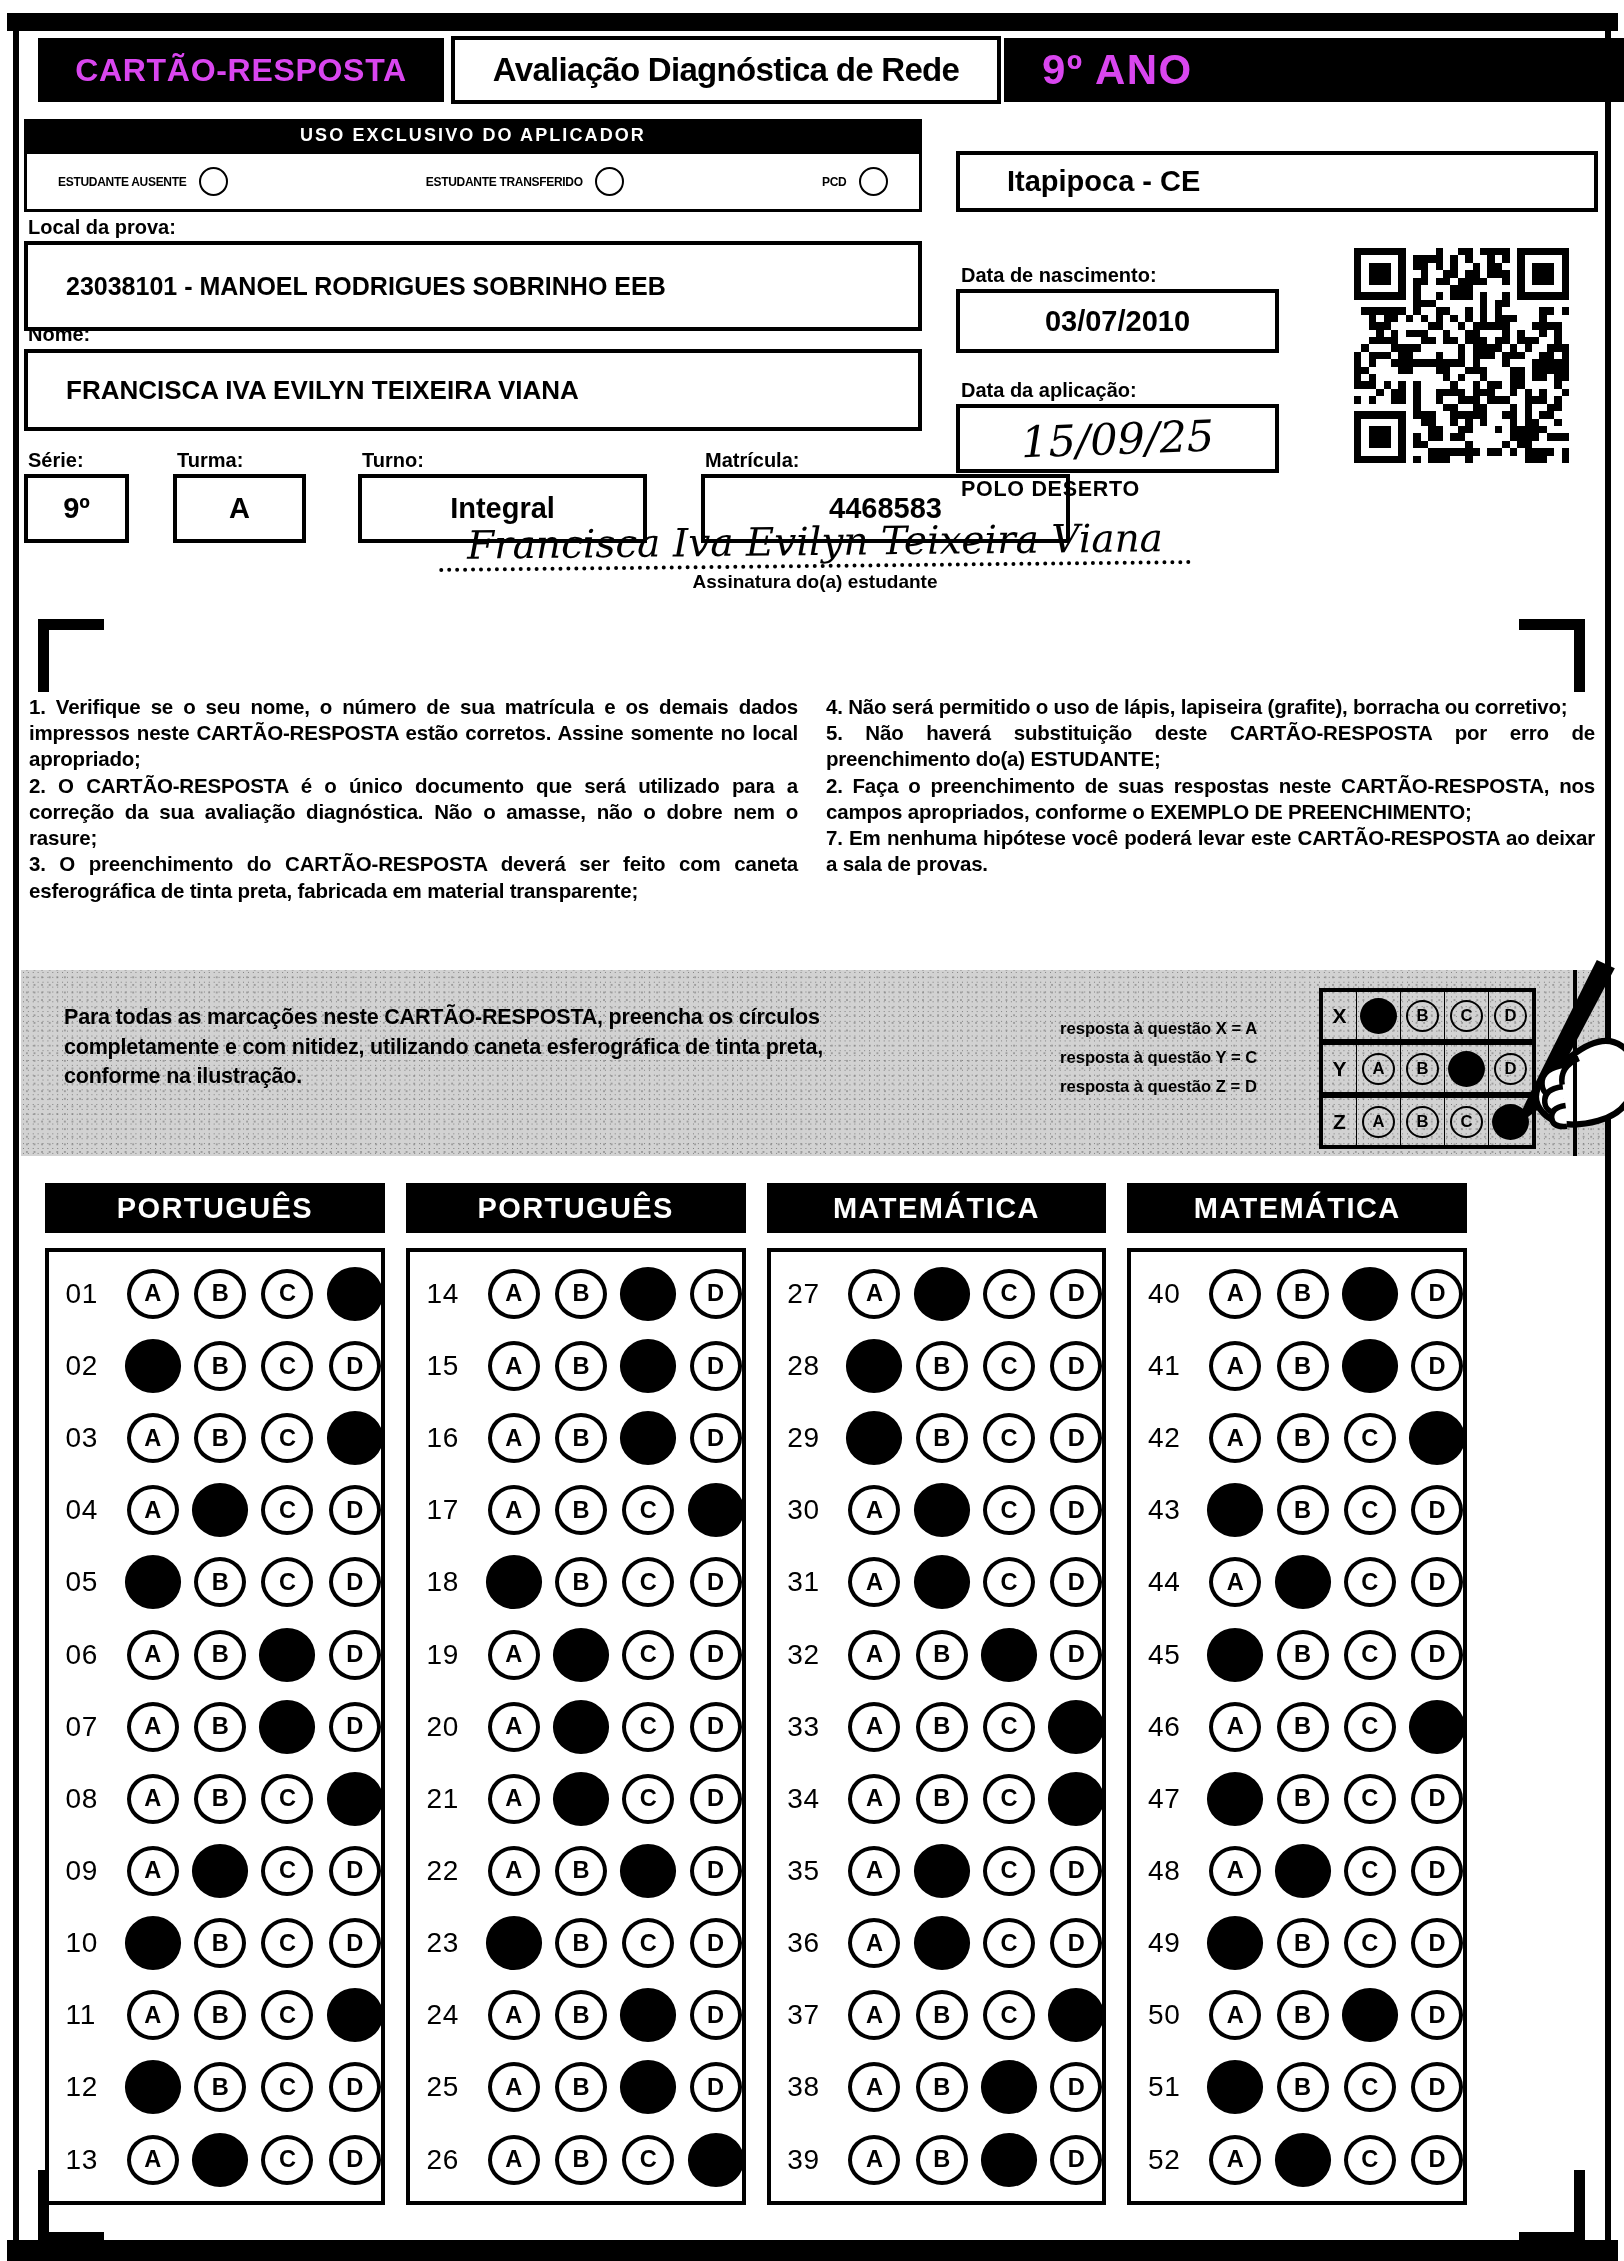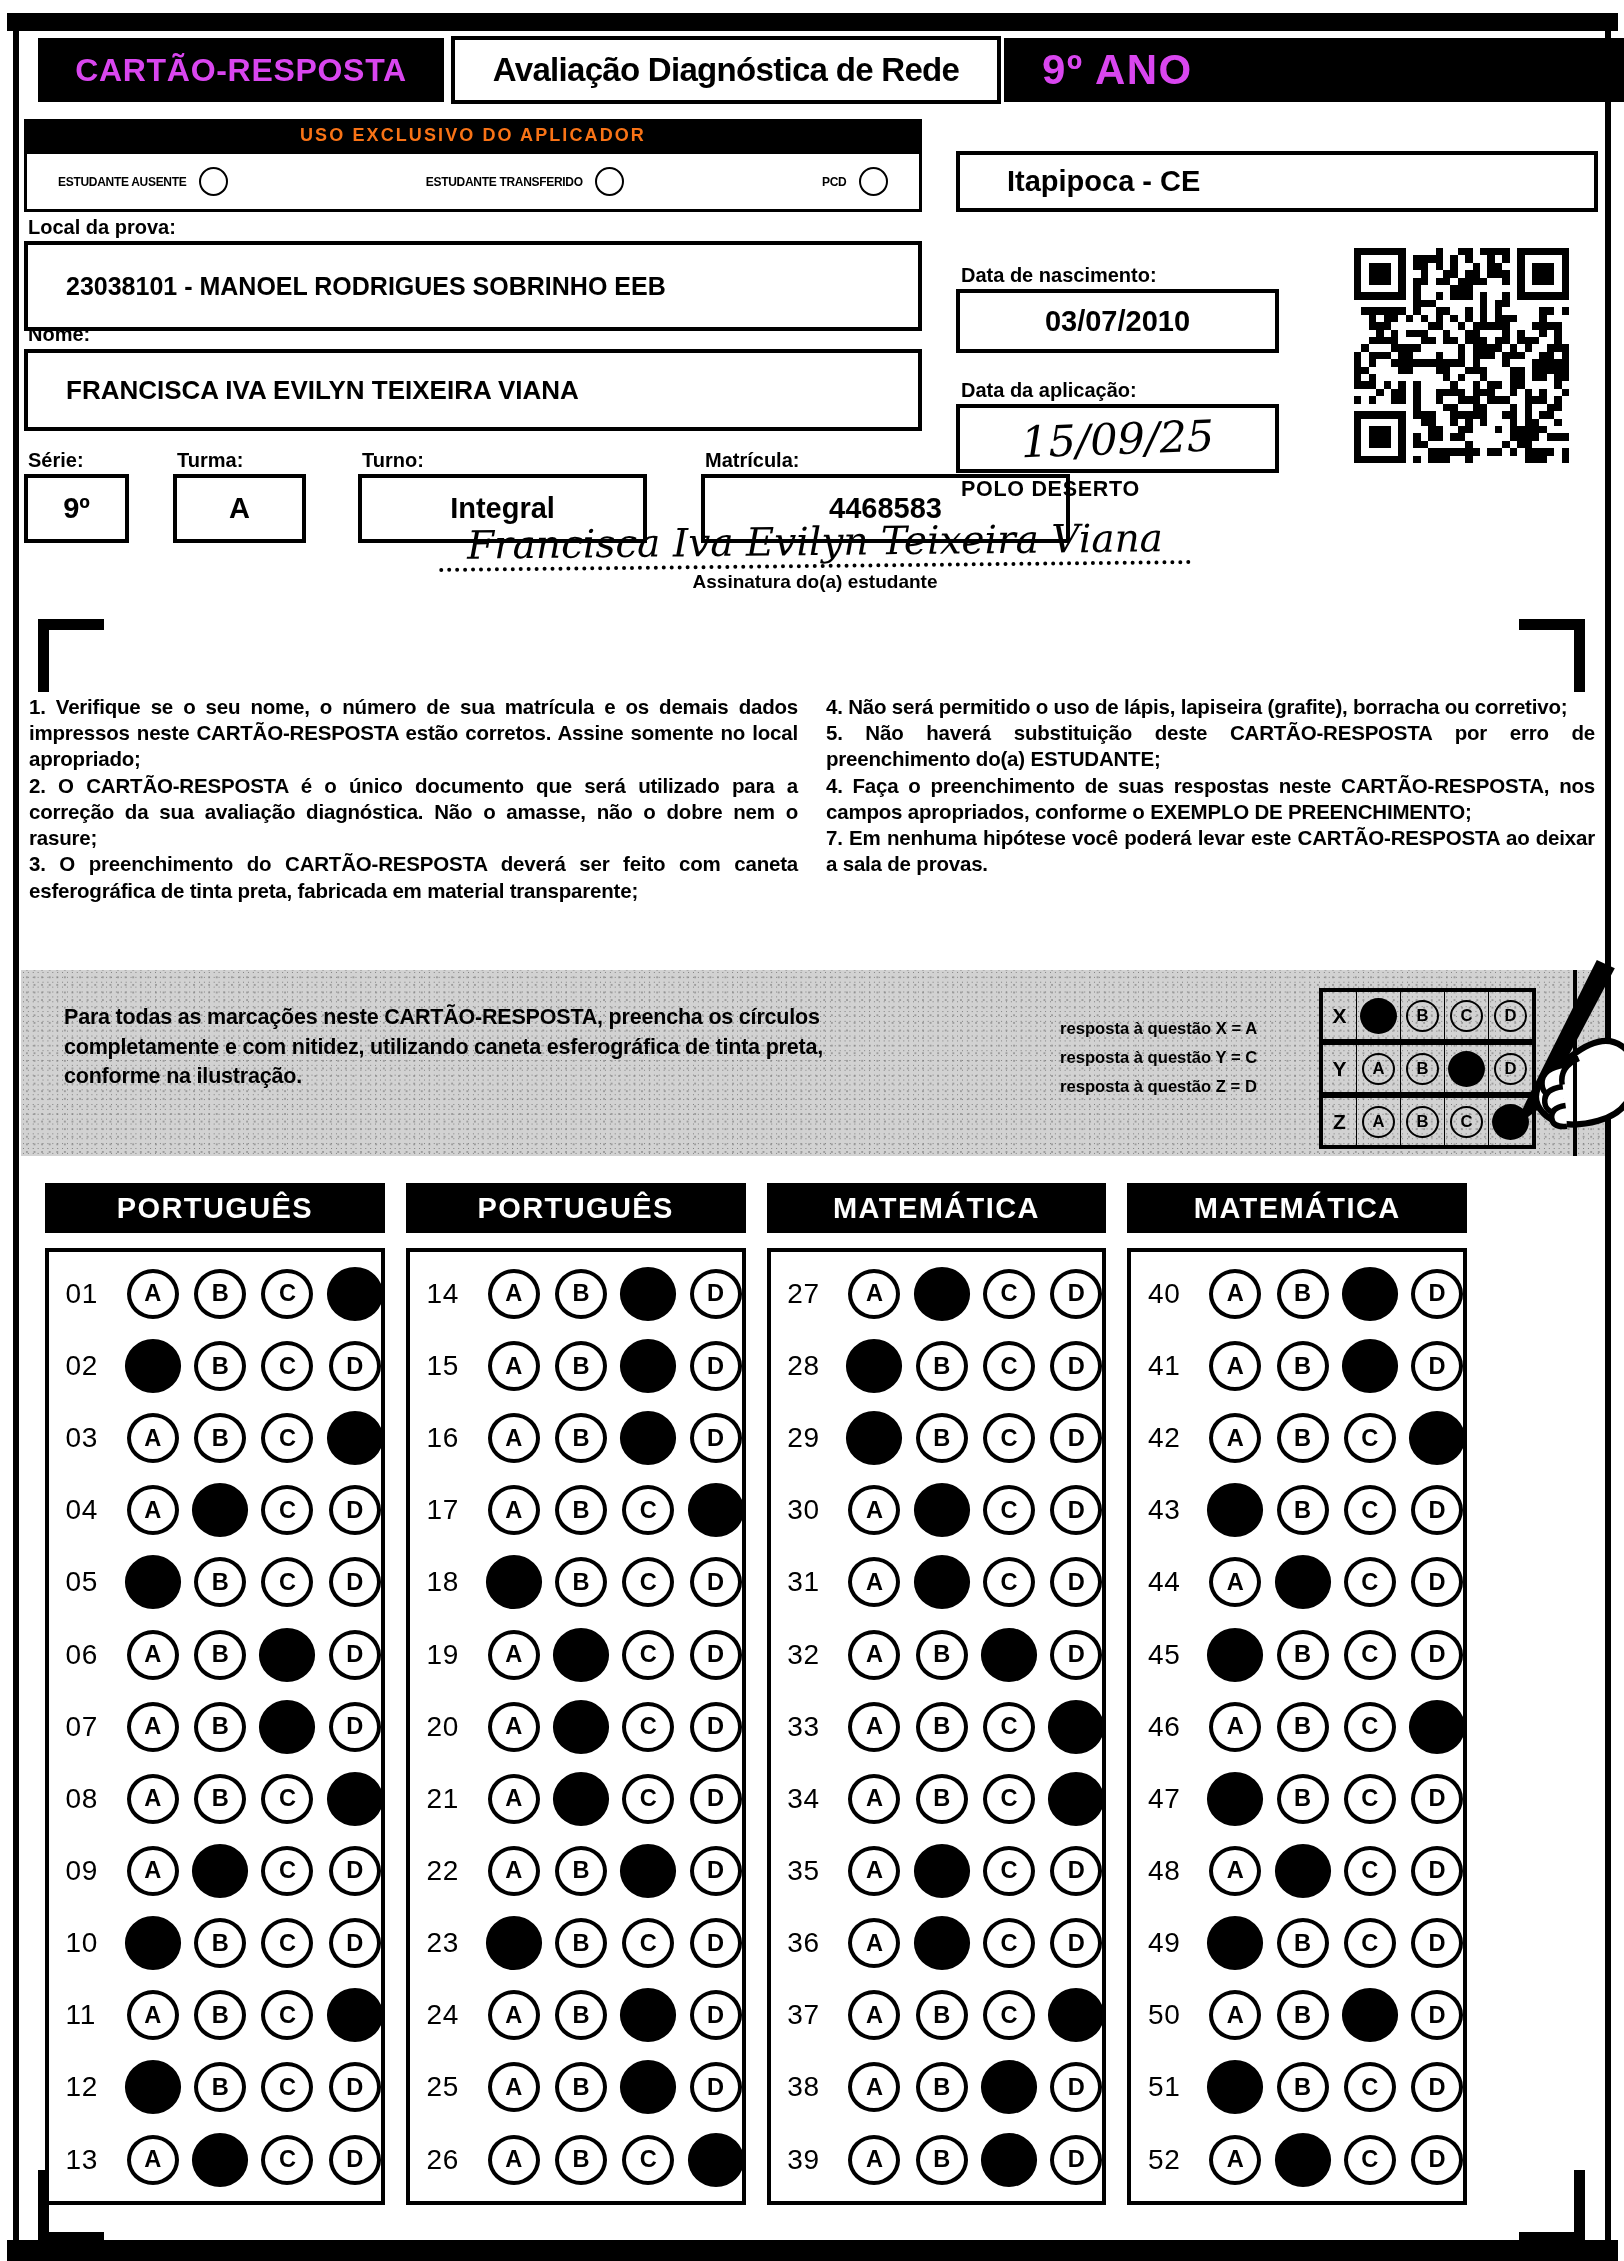--- a/index.html
+++ b/index.html
@@ -25,7 +25,7 @@
 
   
   .aplicador{position:absolute;left:24px;top:119px;width:898px;height:32px;background:#000;
-             color:#f97316;font-size:18px;font-weight:bold;letter-spacing:2.1px;
+             color:#ffffff;font-size:18px;font-weight:bold;letter-spacing:2.1px;
              display:flex;align-items:center;justify-content:center;}
 
   

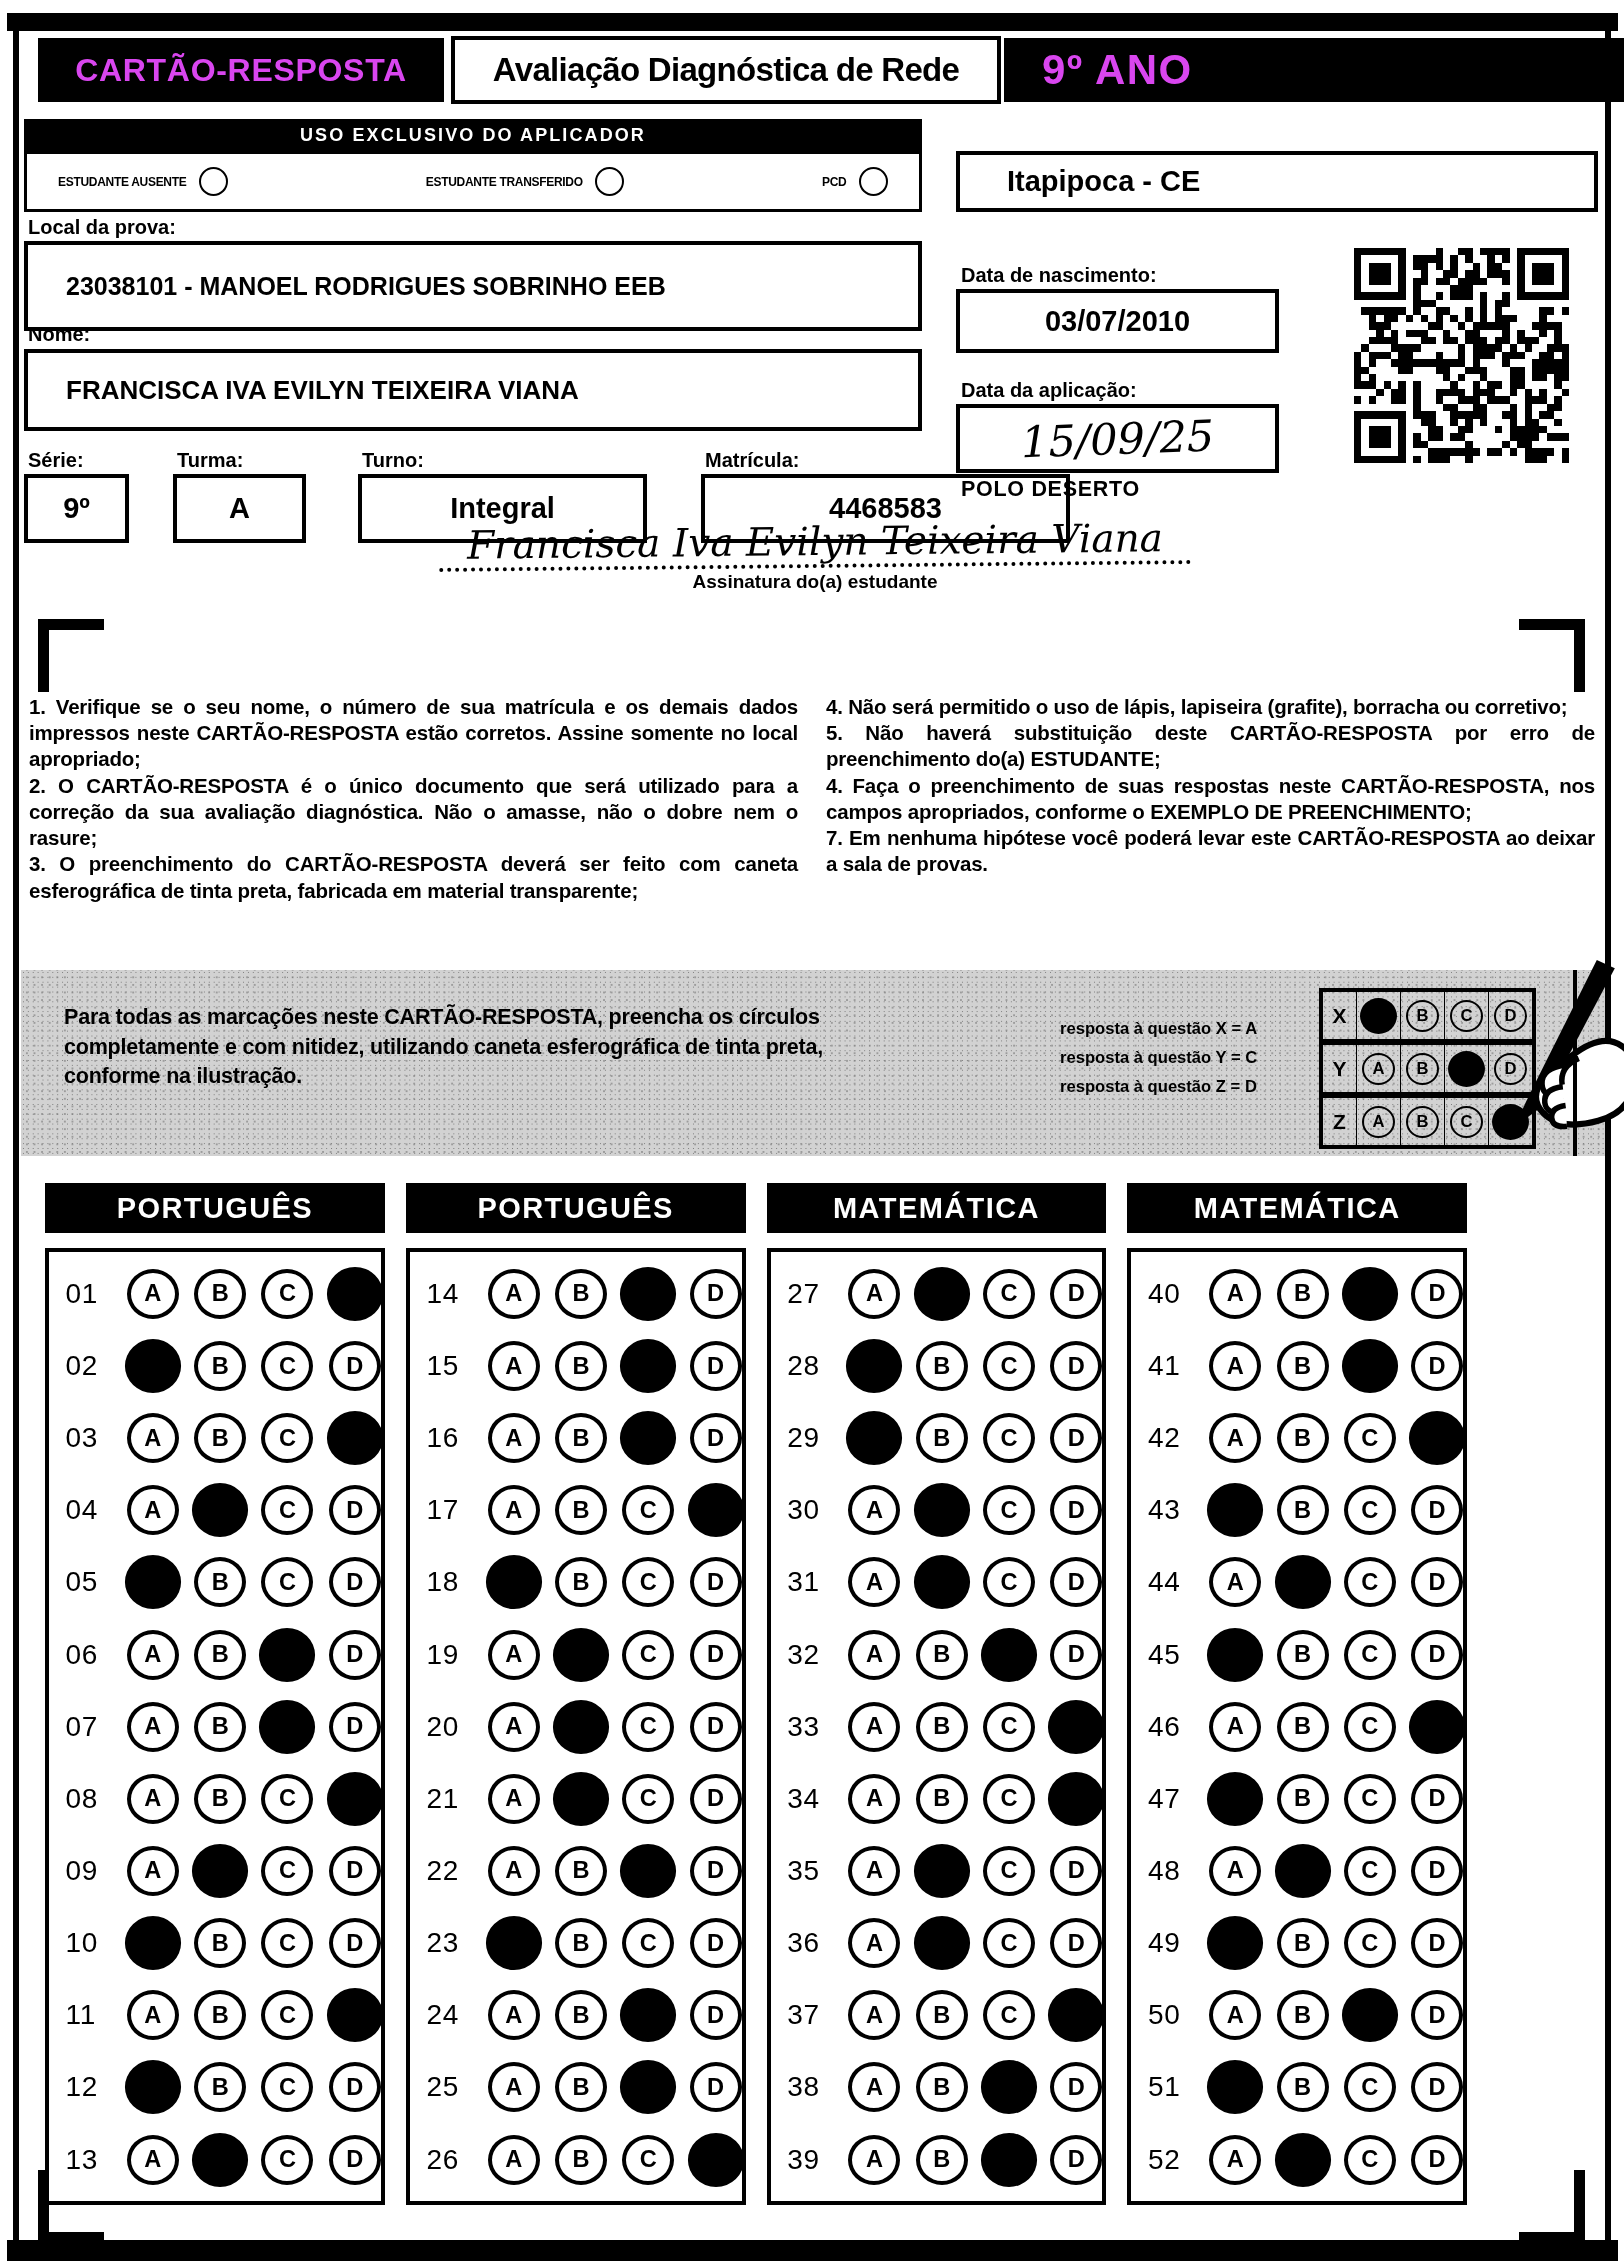--- a/index.html
+++ b/index.html
@@ -534,7 +534,7 @@
     <div class="inst-col" id="inst-right">
         <p class="inst-item">4. Não será permitido o uso de lápis, lapiseira (grafite), borracha ou corretivo;</p>
         <p class="inst-item">5. Não haverá substituição deste CARTÃO-RESPOSTA por erro de preenchimento do(a) ESTUDANTE;</p>
-        <p class="inst-item">4. Faça o preenchimento de suas respostas neste CARTÃO-RESPOSTA, nos campos apropriados, conforme o EXEMPLO DE PREENCHIMENTO;</p>
+        <p class="inst-item">2. Faça o preenchimento de suas respostas neste CARTÃO-RESPOSTA, nos campos apropriados, conforme o EXEMPLO DE PREENCHIMENTO;</p>
         <p class="inst-item">7. Em nenhuma hipótese você poderá levar este CARTÃO-RESPOSTA ao deixar a sala de provas.</p>
       </div>
   </div>

